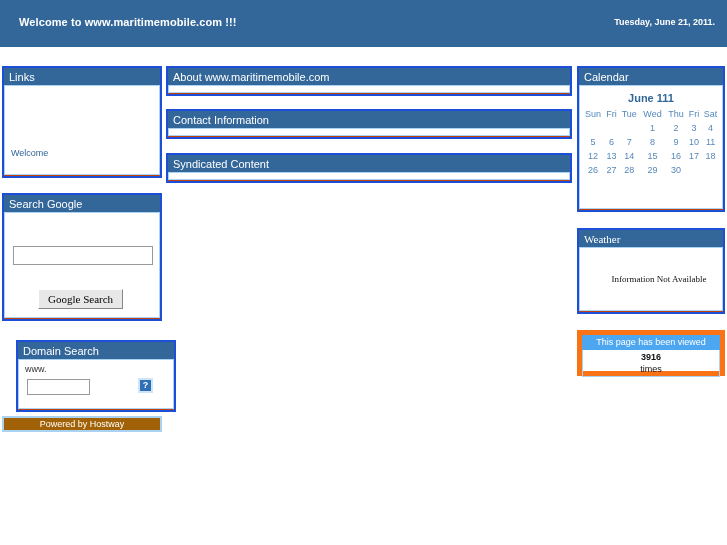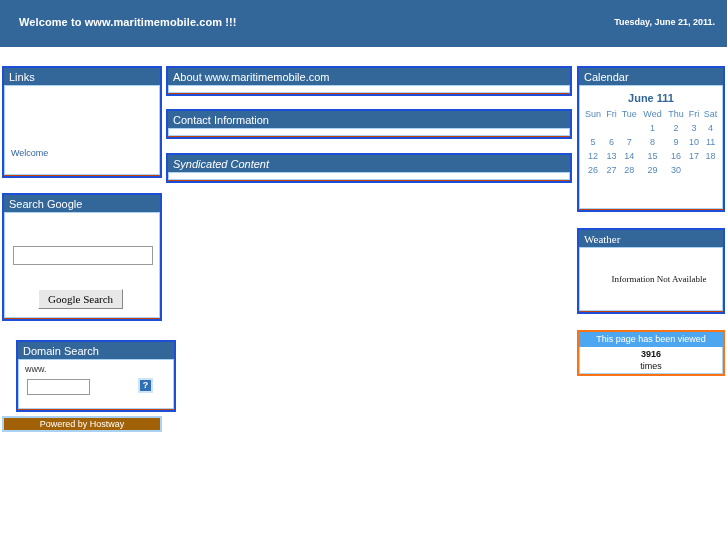--- a/index.html
+++ b/index.html
@@ -136,7 +136,7 @@
   
   #about-panel   { left: 166px; top: 66px;  width: 406px; height: 30px; }
   #contact-panel { left: 166px; top: 109px; width: 406px; height: 30px; }
-  #synd-panel    { left: 166px; top: 153px; width: 406px; height: 30px; font-style: italic; }
+  #synd-panel    { left: 166px; top: 153px; width: 406px; height: 30px; }
   .center-body { height: 7px; }
 
   

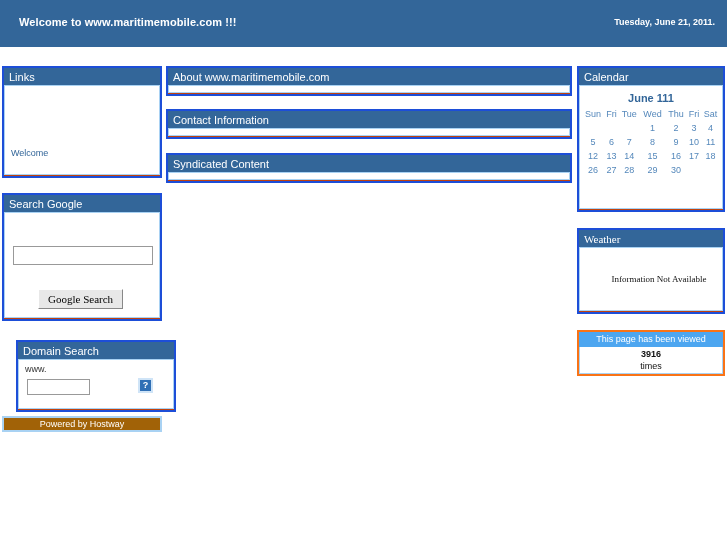--- a/index.html
+++ b/index.html
@@ -187,7 +187,7 @@
     position: absolute;
     left: 577px; top: 330px;
     width: 148px; height: 46px;
-    border: 2px solid #f97316;
+    border: 5px solid #f97316;
     background: #ffffff;
   }
   #counter-head {

